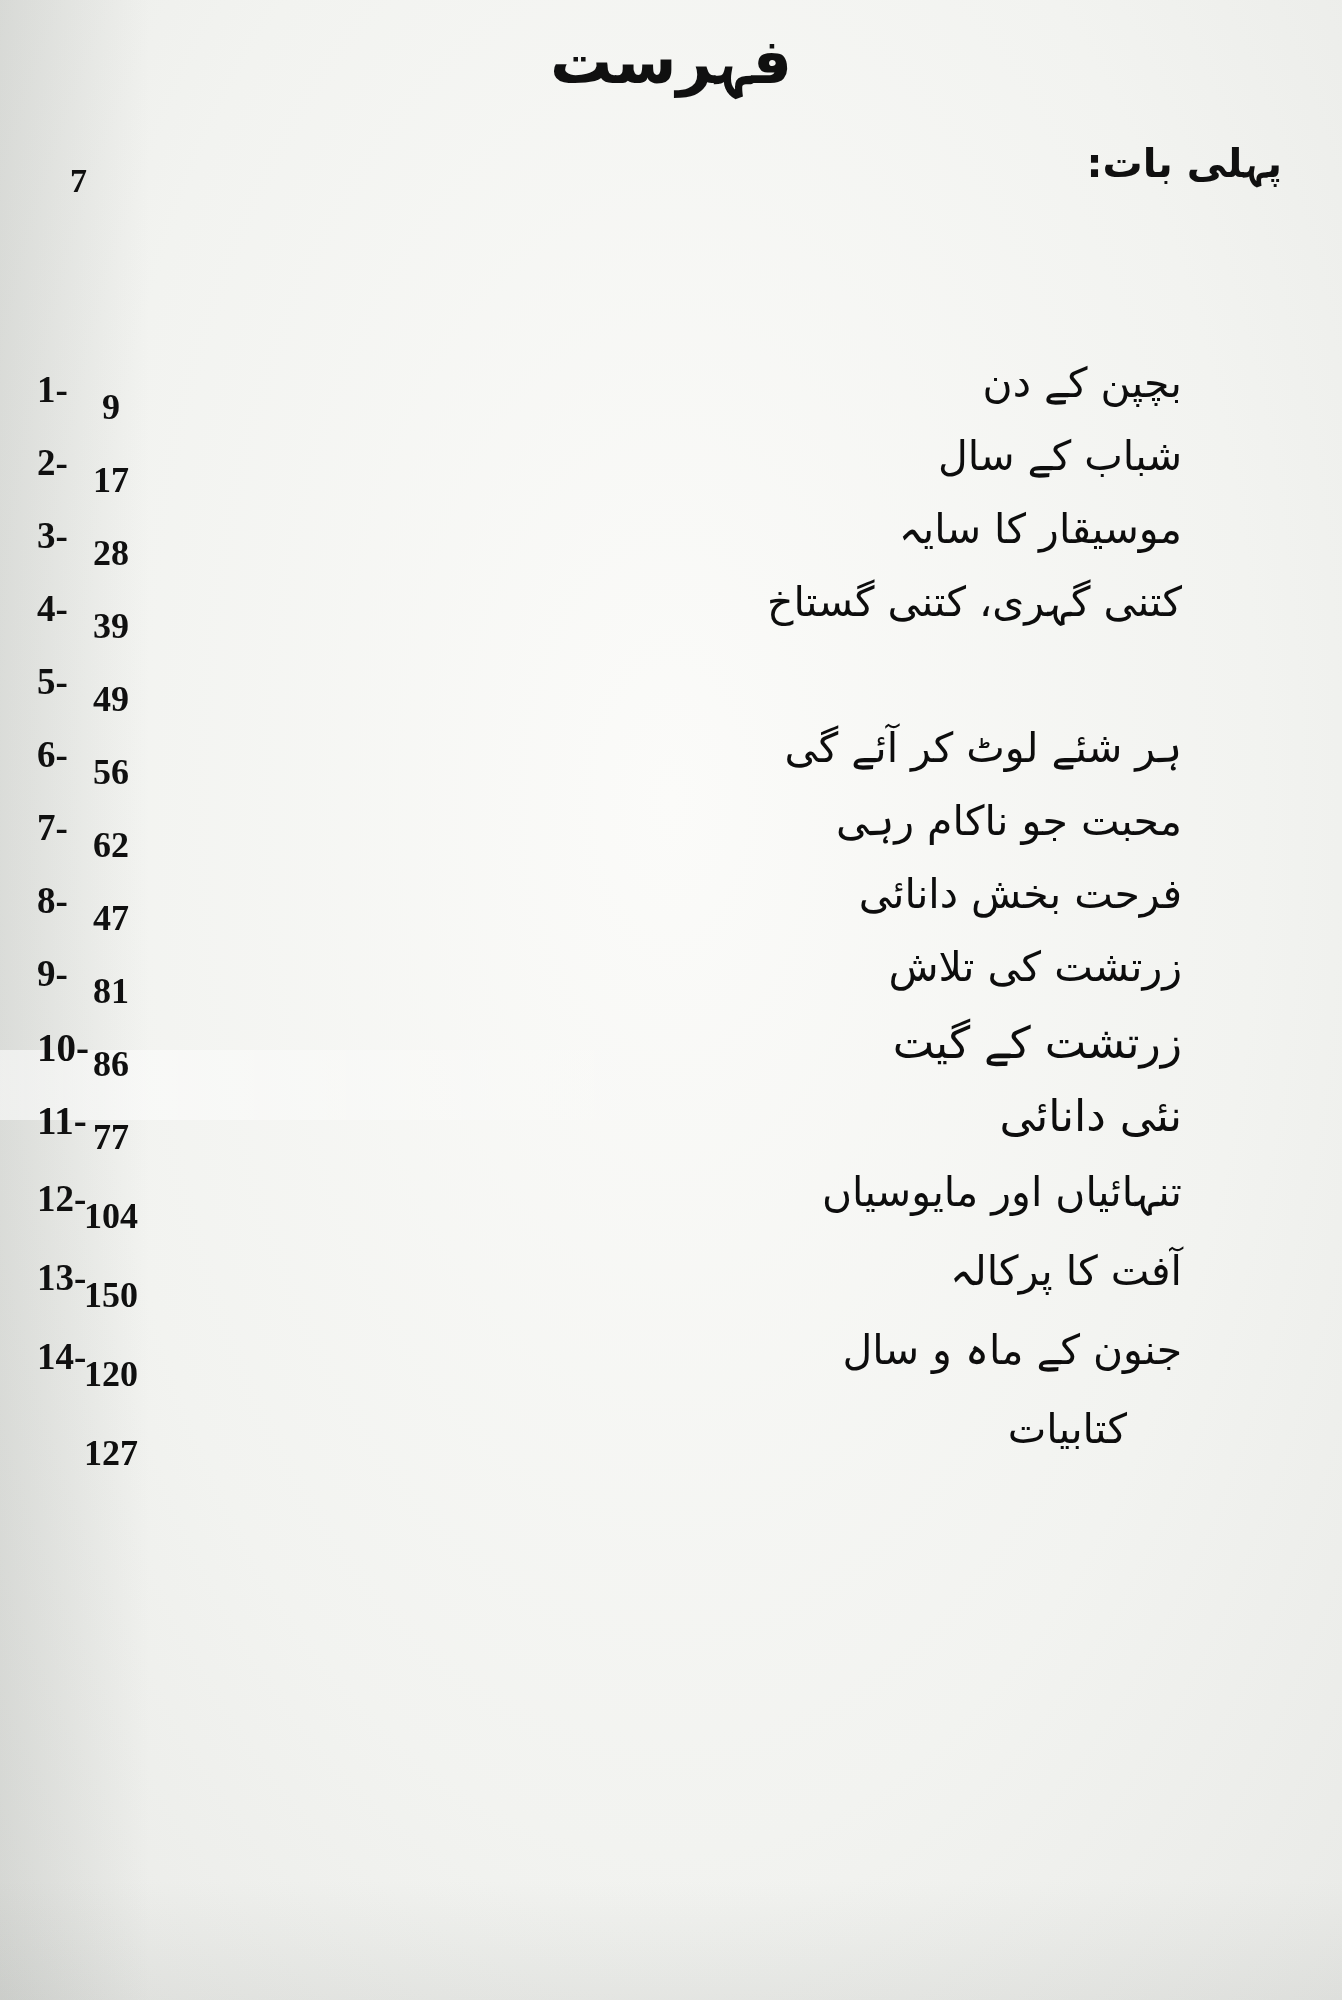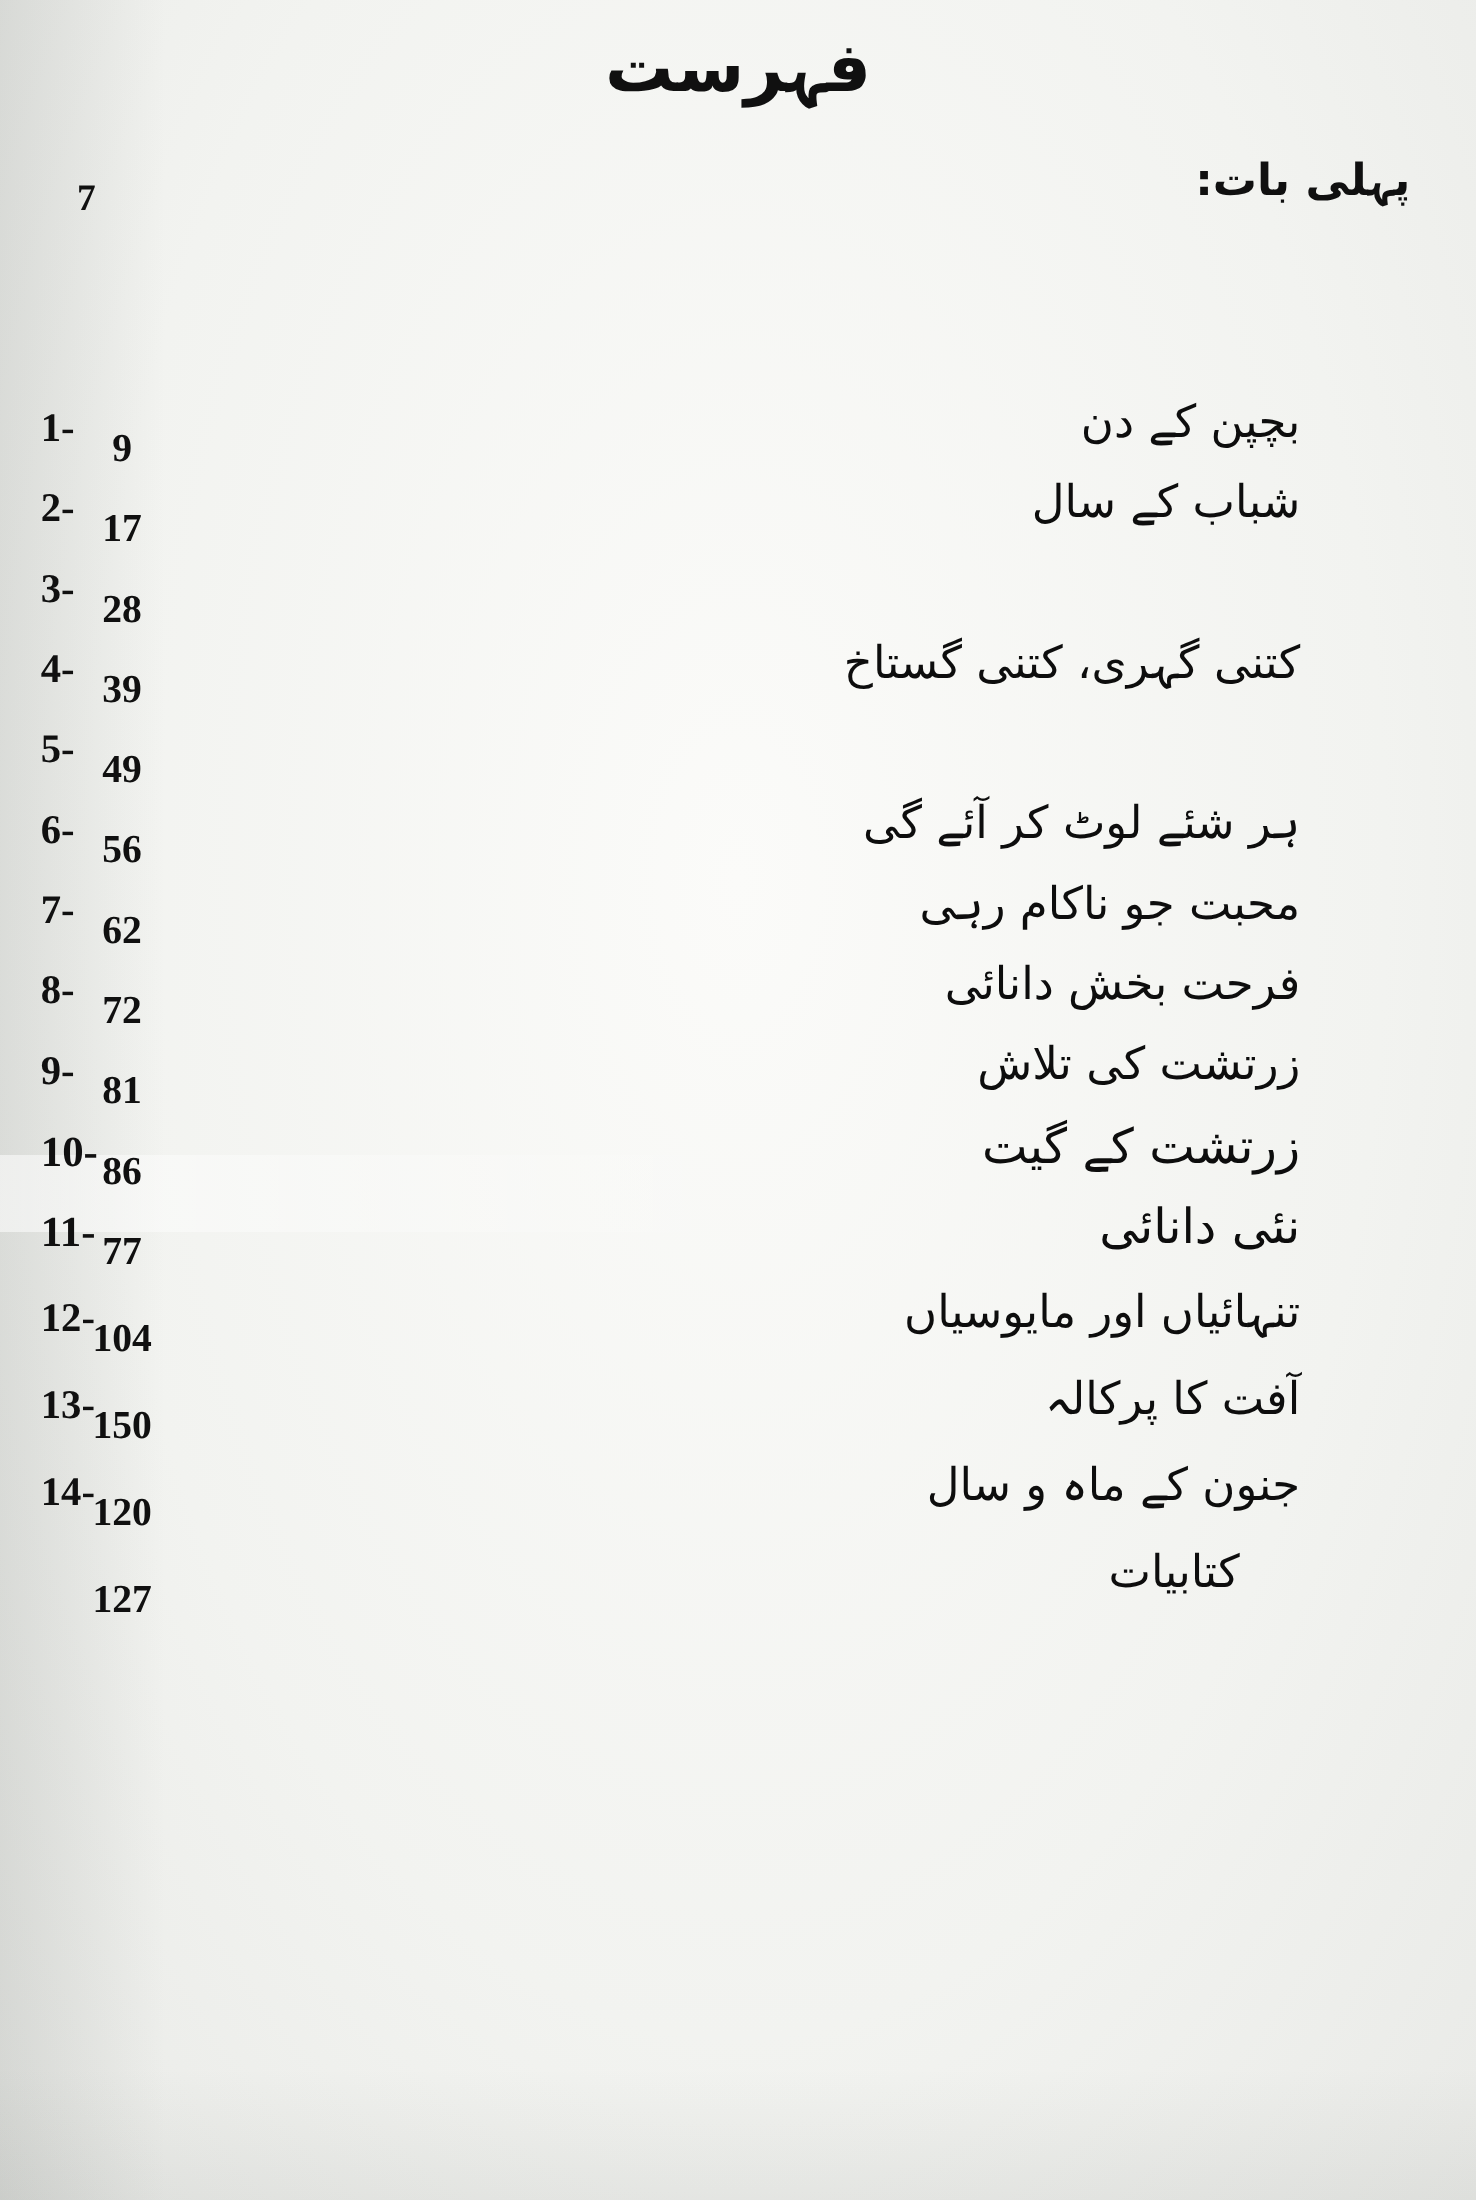--- a/index.html
+++ b/index.html
@@ -183,6 +183,7 @@
 
     <div class="toc-row">
       <span class="toc-num">3-</span>
+      <span class="toc-title">موسیقار کا سایہ</span>
       <span class="toc-page">28</span>
     </div>
 

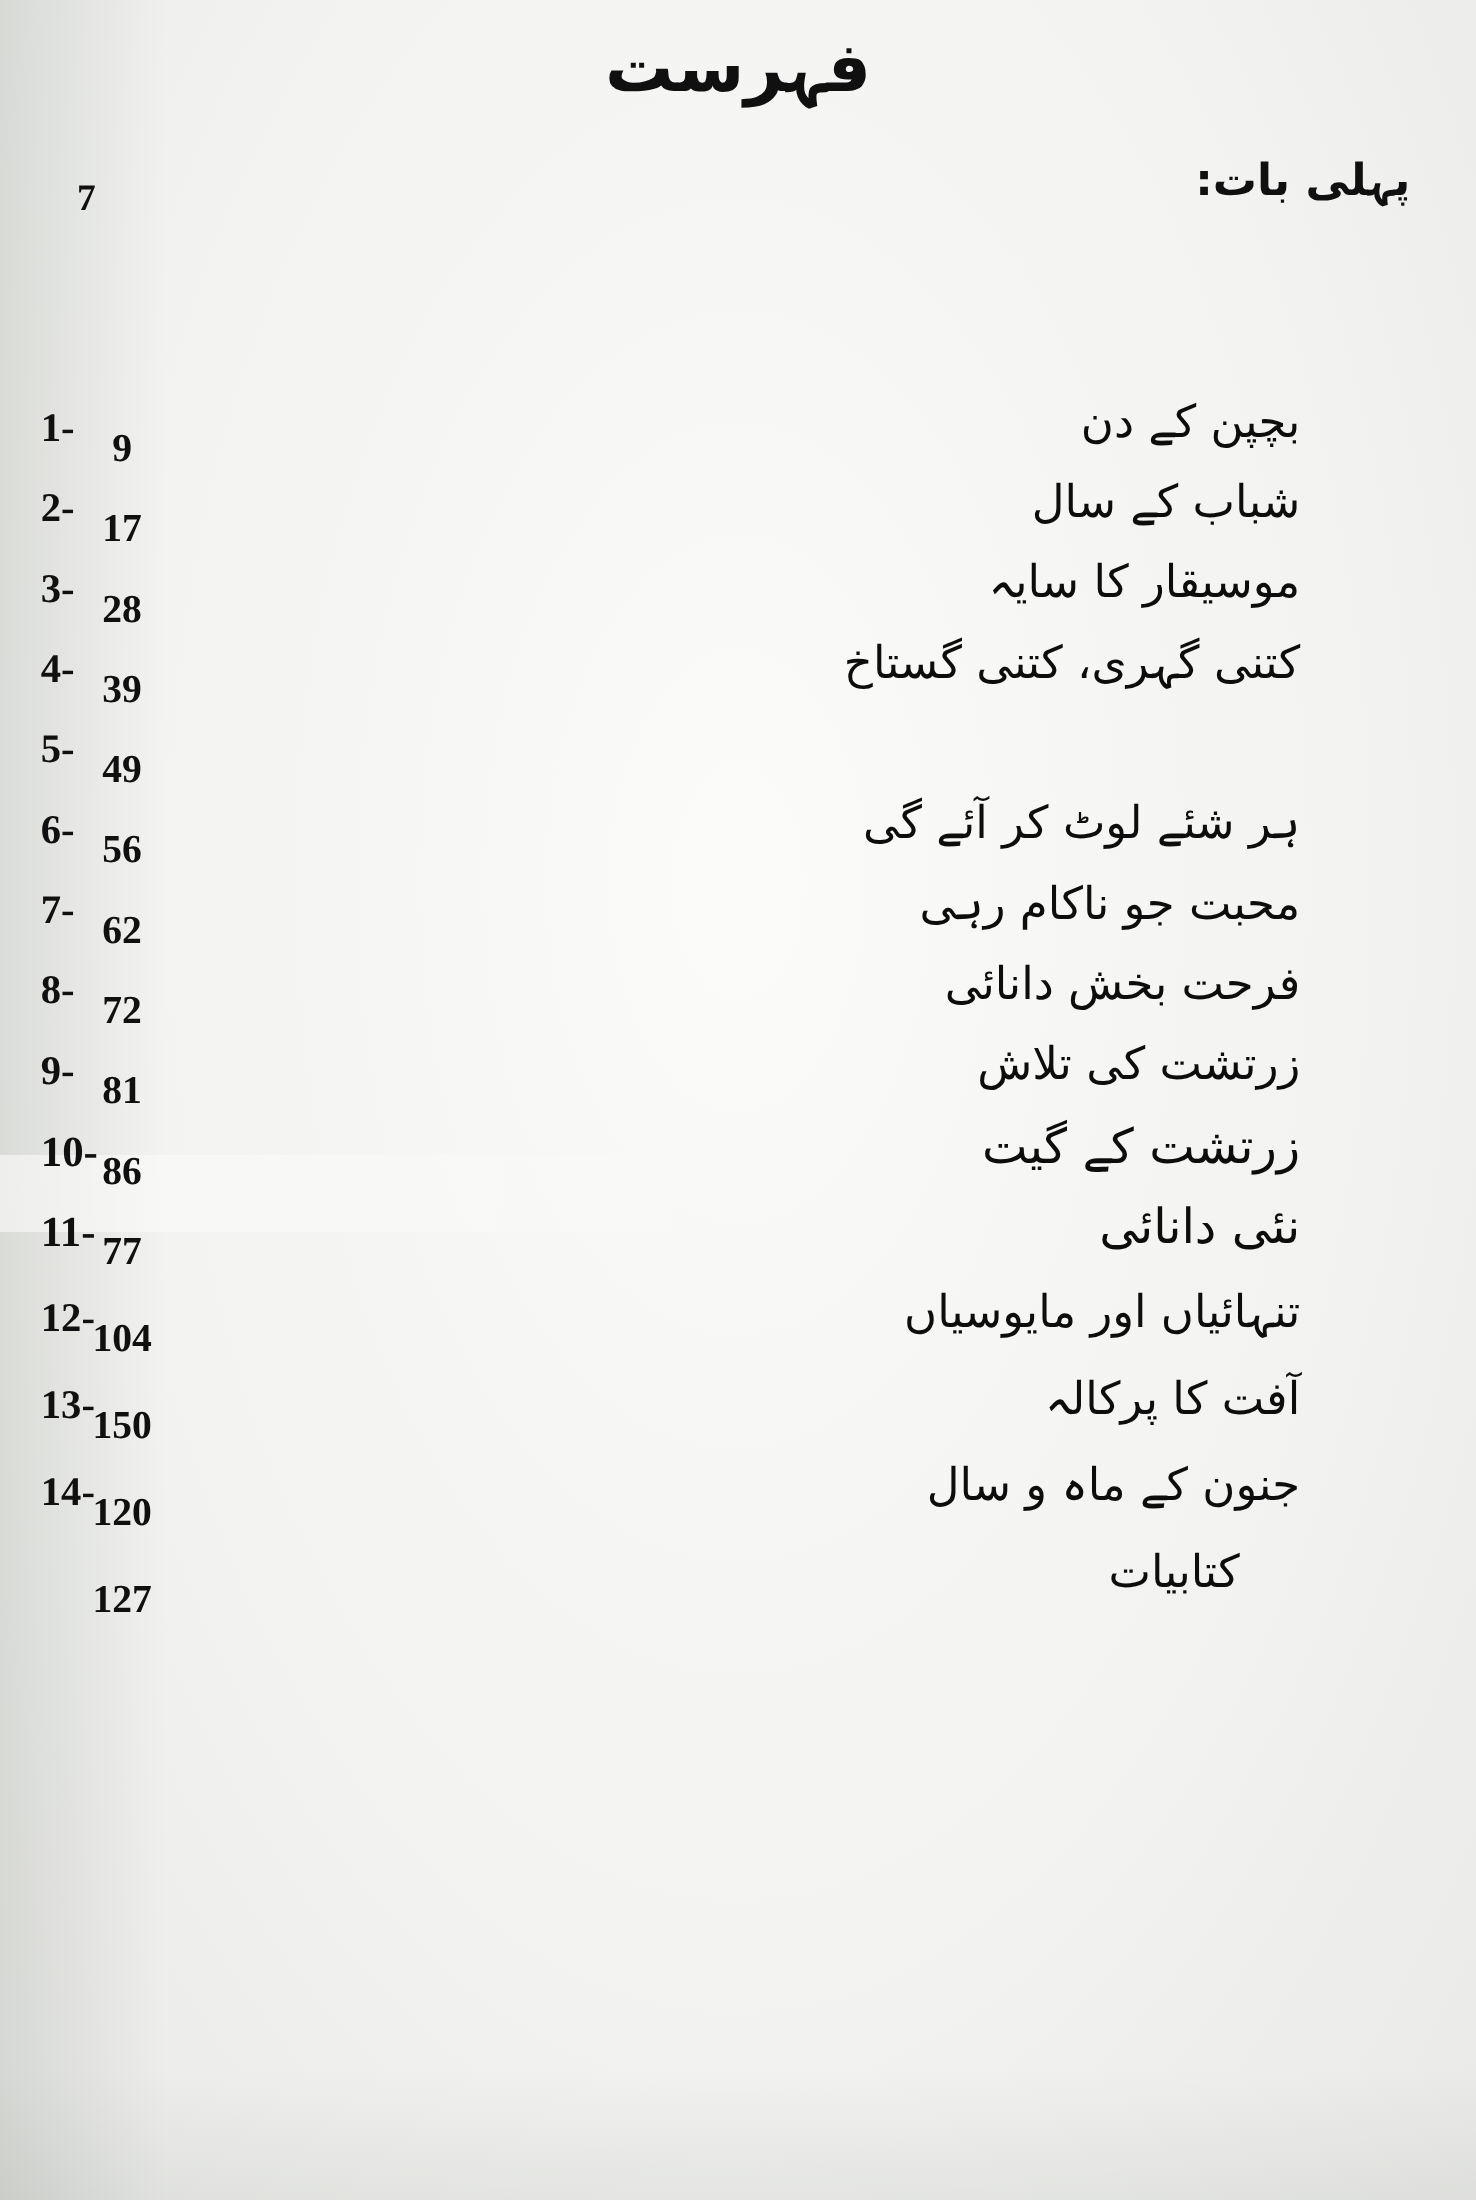--- a/index.html
+++ b/index.html
@@ -213,7 +213,7 @@
     <div class="toc-row">
       <span class="toc-num">8-</span>
       <span class="toc-title">فرحت بخش دانائی</span>
-      <span class="toc-page">72</span>
+      <span class="toc-page">47</span>
     </div>
 
     <div class="toc-row">

